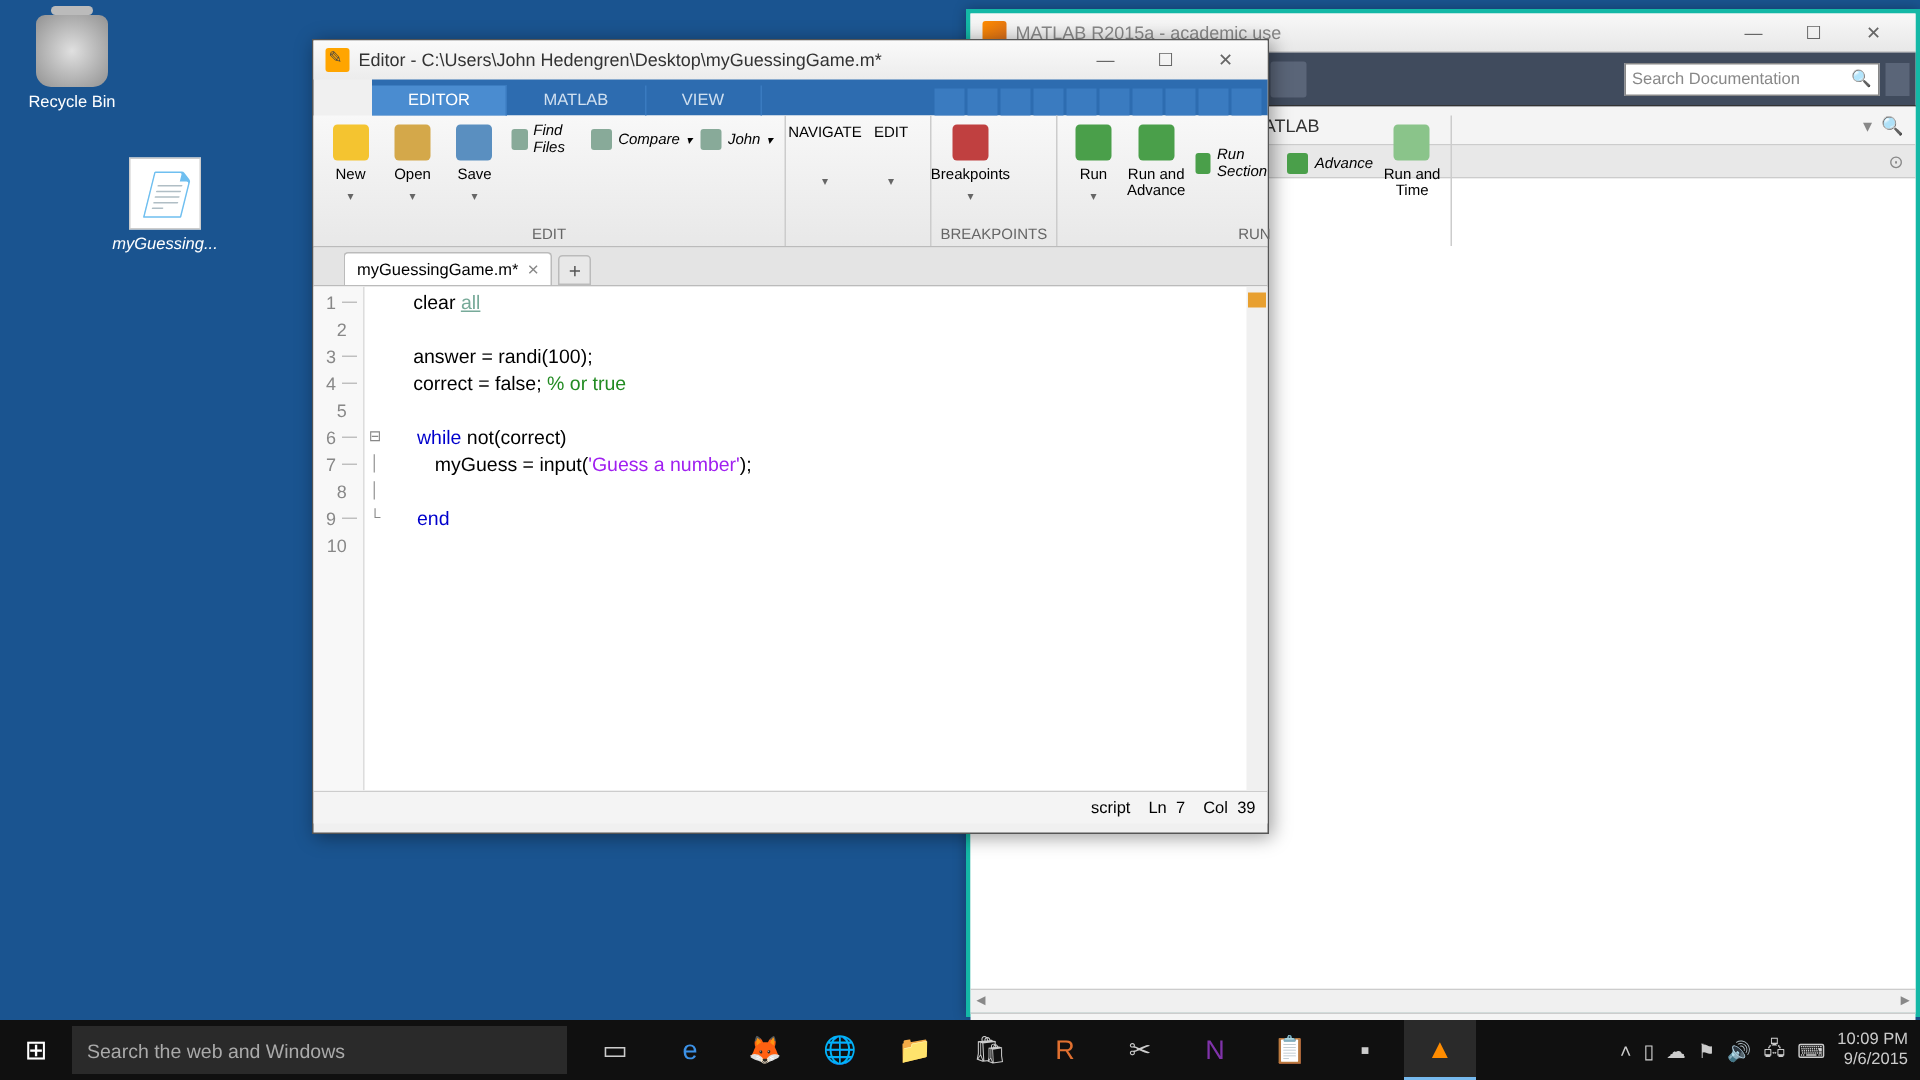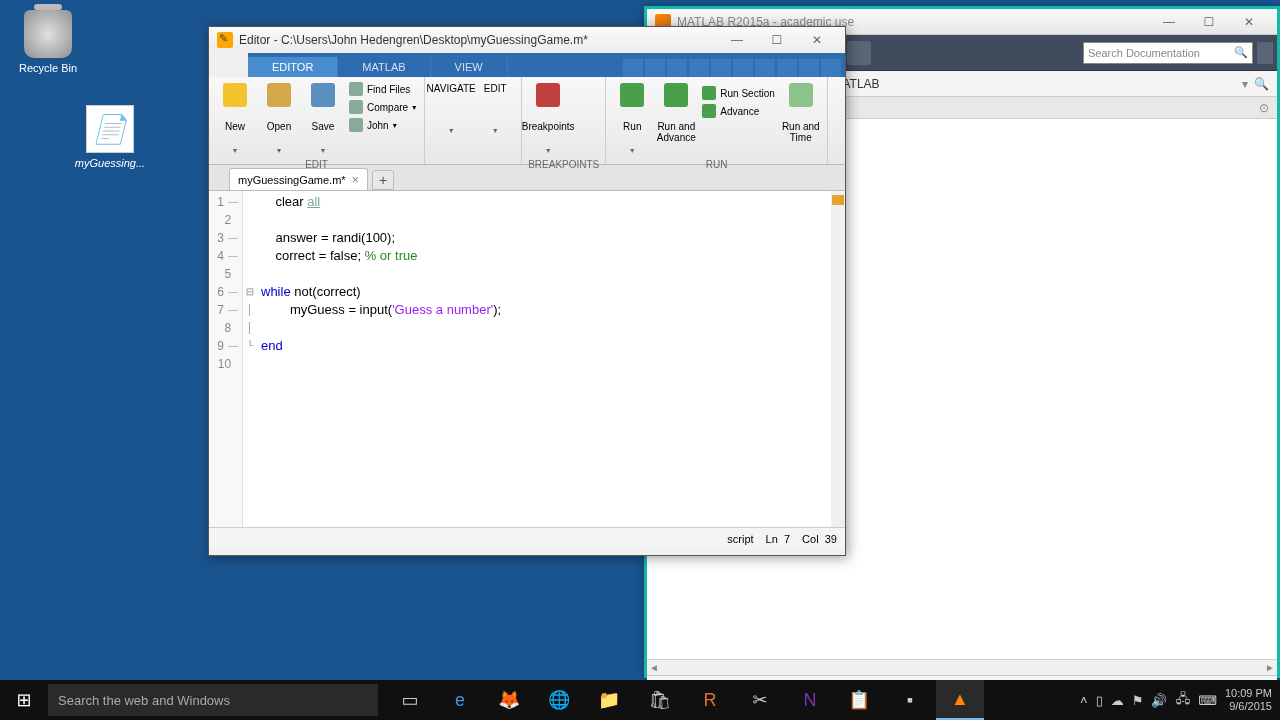--- a/index.html
+++ b/index.html
@@ -57,7 +57,7 @@
 .rbtn-big .ri { width: 24px; height: 24px; background: #d4a84a; border-radius: 3px; }
 .rbtn-big .rlbl { font-size: 10px; text-align: center; line-height: 11px; }
 .rbtn-big .rdrop { font-size: 8px; color: #666; }
-.rsmall-list { display: flex; flex-direction: column; gap: 2px; }
+.rsmall-list { display: flex; flex-direction: row; gap: 2px; font-style: italic; }
 .rsmall { display: flex; align-items: center; gap: 4px; font-size: 10px; cursor: pointer; padding: 1px 2px; }
 .rsmall .ri { width: 14px; height: 14px; background: #8a9; border-radius: 2px; }
 .editor-tabs { height: 26px; background: #e4e4e4; display: flex; align-items: flex-end; padding-left: 20px; border-bottom: 1px solid #bbb; }

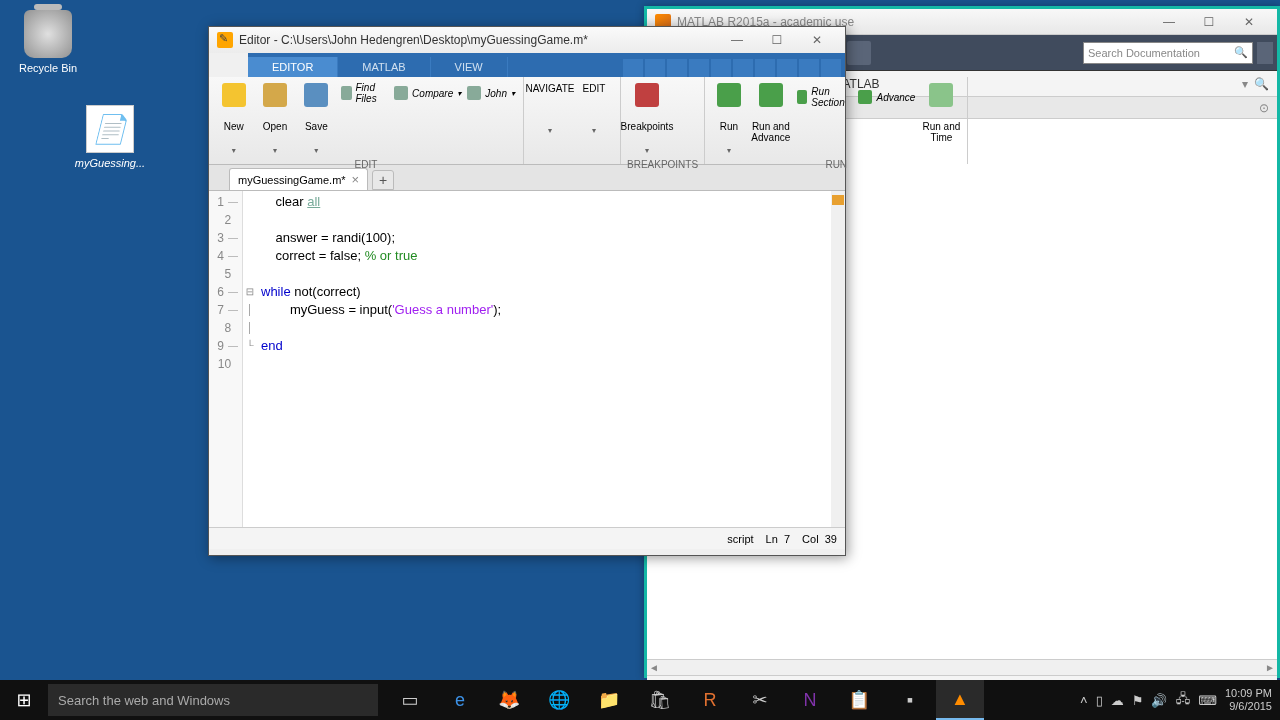--- a/index.html
+++ b/index.html
@@ -53,7 +53,7 @@
 .ribbon-group { border-right: 1px solid #ccc; padding: 4px 6px 0; display: flex; flex-direction: column; }
 .ribbon-group-body { flex: 1; display: flex; gap: 4px; align-items: flex-start; }
 .ribbon-group-label { font-size: 10px; color: #666; text-align: center; padding: 2px 0; }
-.rbtn-big { width: 40px; display: flex; flex-direction: column; align-items: center; gap: 14px; cursor: pointer; padding: 2px; }
+.rbtn-big { width: 40px; display: flex; flex-direction: column; align-items: center; gap: 4px; cursor: pointer; padding: 2px; }
 .rbtn-big .ri { width: 24px; height: 24px; background: #d4a84a; border-radius: 3px; }
 .rbtn-big .rlbl { font-size: 10px; text-align: center; line-height: 11px; }
 .rbtn-big .rdrop { font-size: 8px; color: #666; }

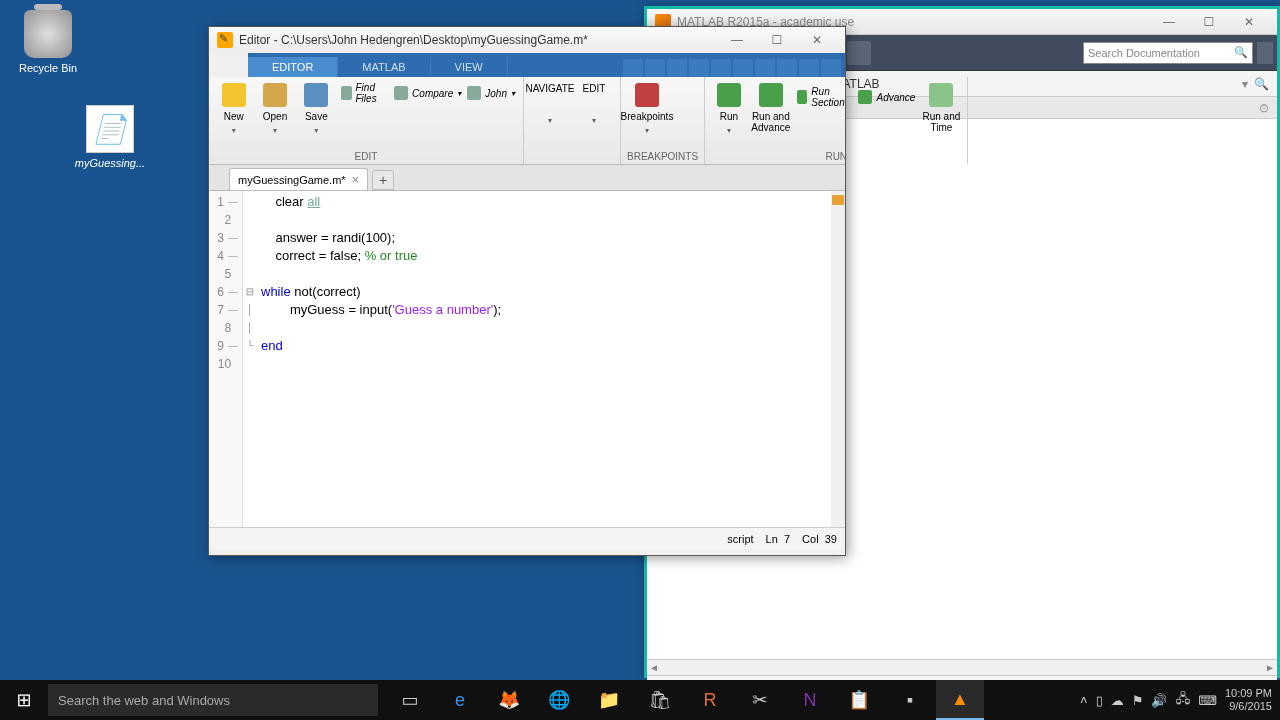--- a/index.html
+++ b/index.html
@@ -254,7 +254,7 @@
             <div class="rlbl" style="white-space:pre">Run and
 Advance</div>
           </div>
-        <div class="rsmall-list" style="margin-top:4px">
+        <div class="rsmall-list" style="margin-top:16px">
           <div class="rsmall">
               <div class="ri" style="background:#4a9f4a"></div>
               <span>Run Section</span>

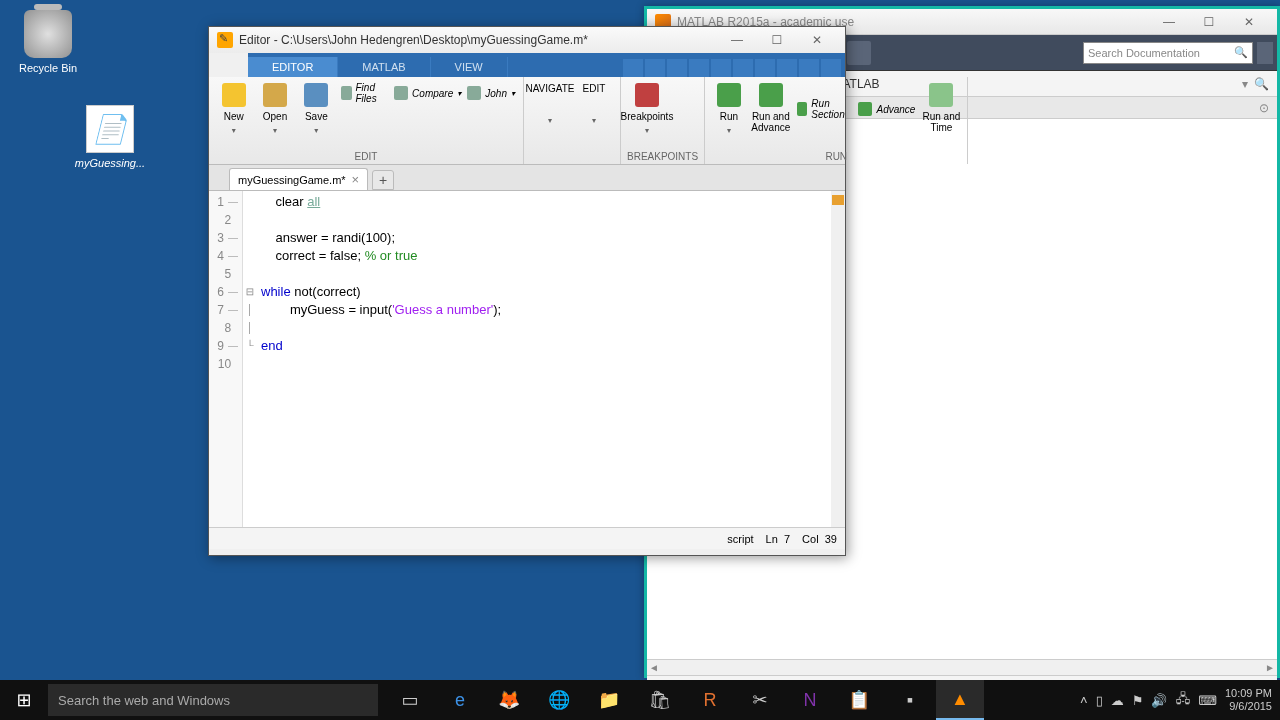--- a/index.html
+++ b/index.html
@@ -70,7 +70,7 @@
 .gutter .dash { color: #aaa; font-size: 10px; }
 .fold-col { width: 14px; padding-top: 2px; line-height: 18px; font-size: 10px; color: #888; text-align: center; }
 .code-col { flex: 1; padding: 2px 4px; line-height: 18px; white-space: pre; }
-.code-col .kw { color: #0000cc; }
+.code-col .kw { color: #0000cc; margin-left: 17px; }
 .code-col .str { color: #a020f0; }
 .code-col .cmt { color: #228b22; }
 .code-col .und { text-decoration: underline; color: #7a9; }

